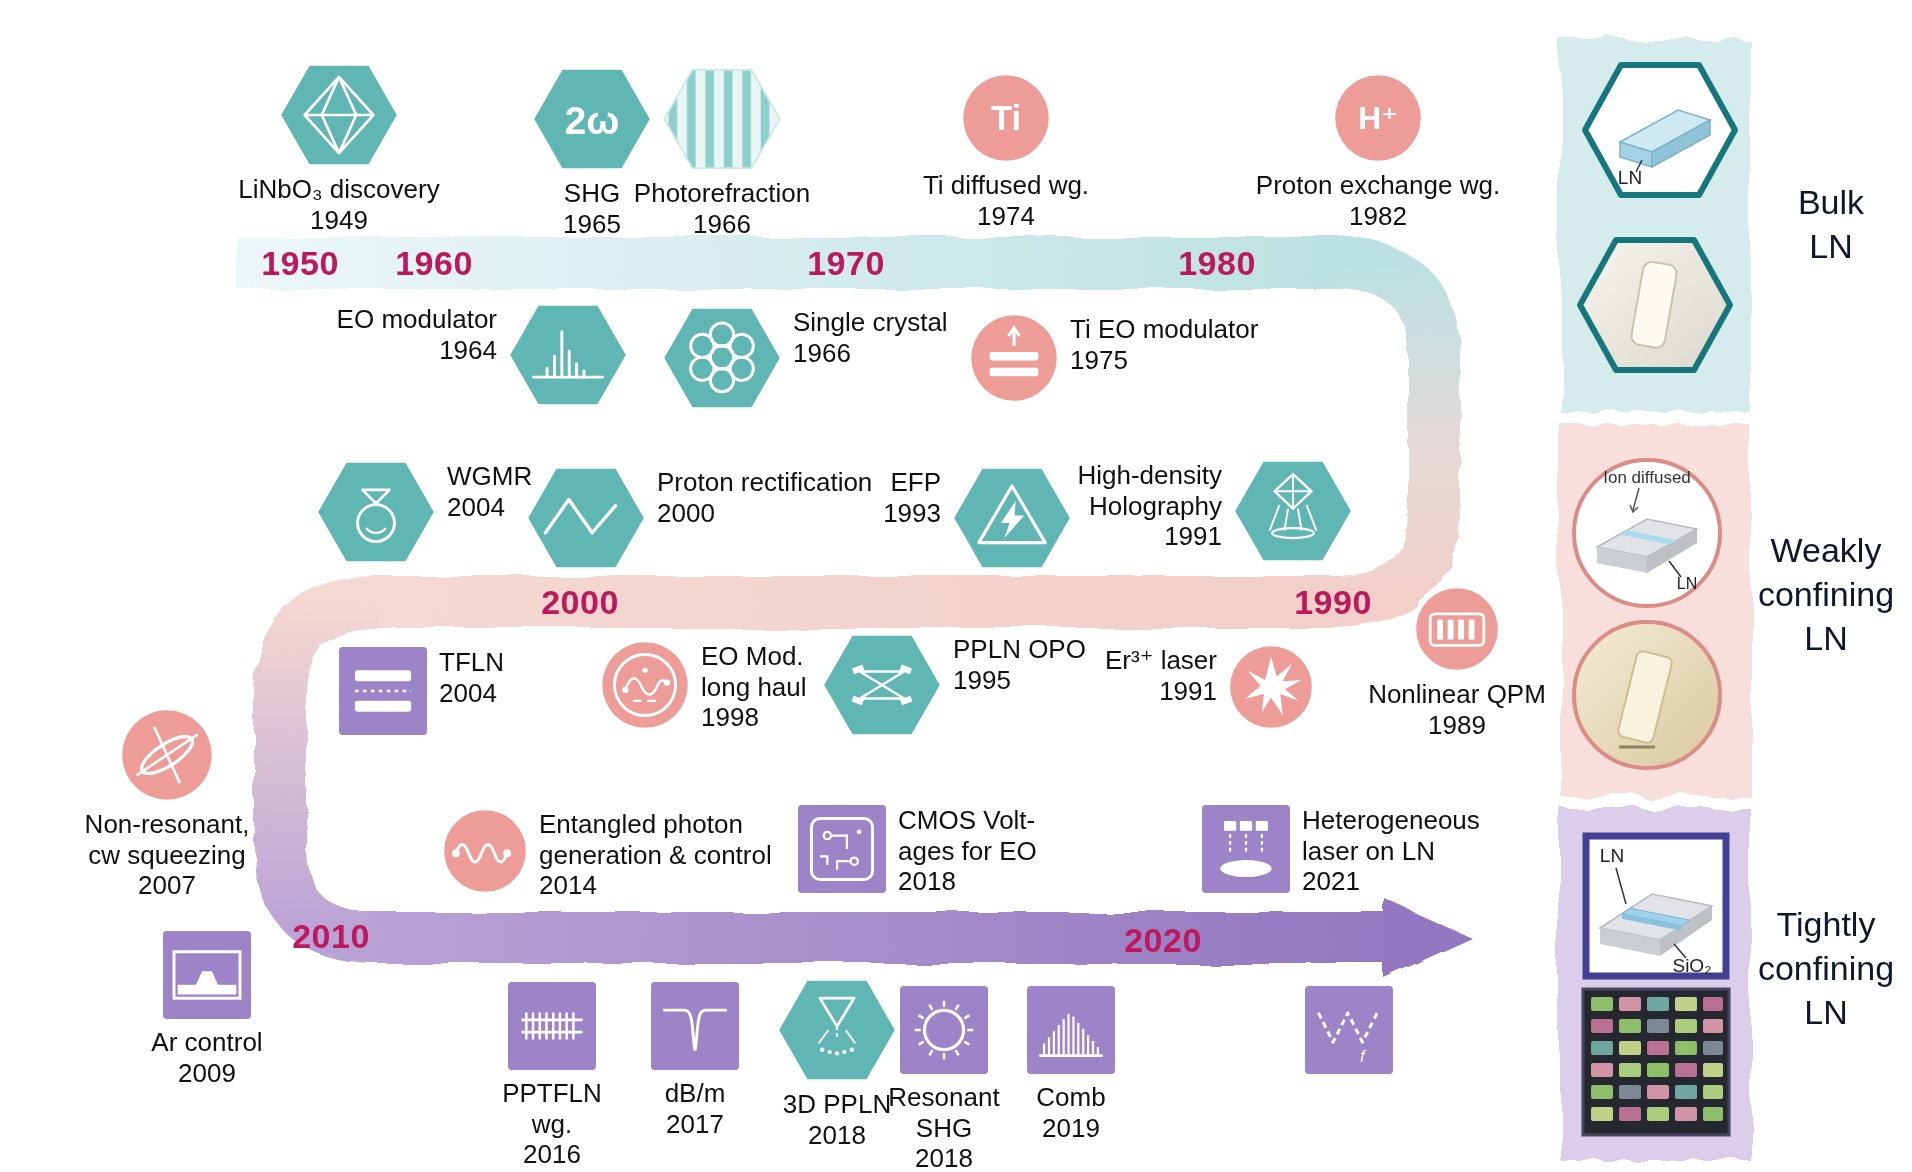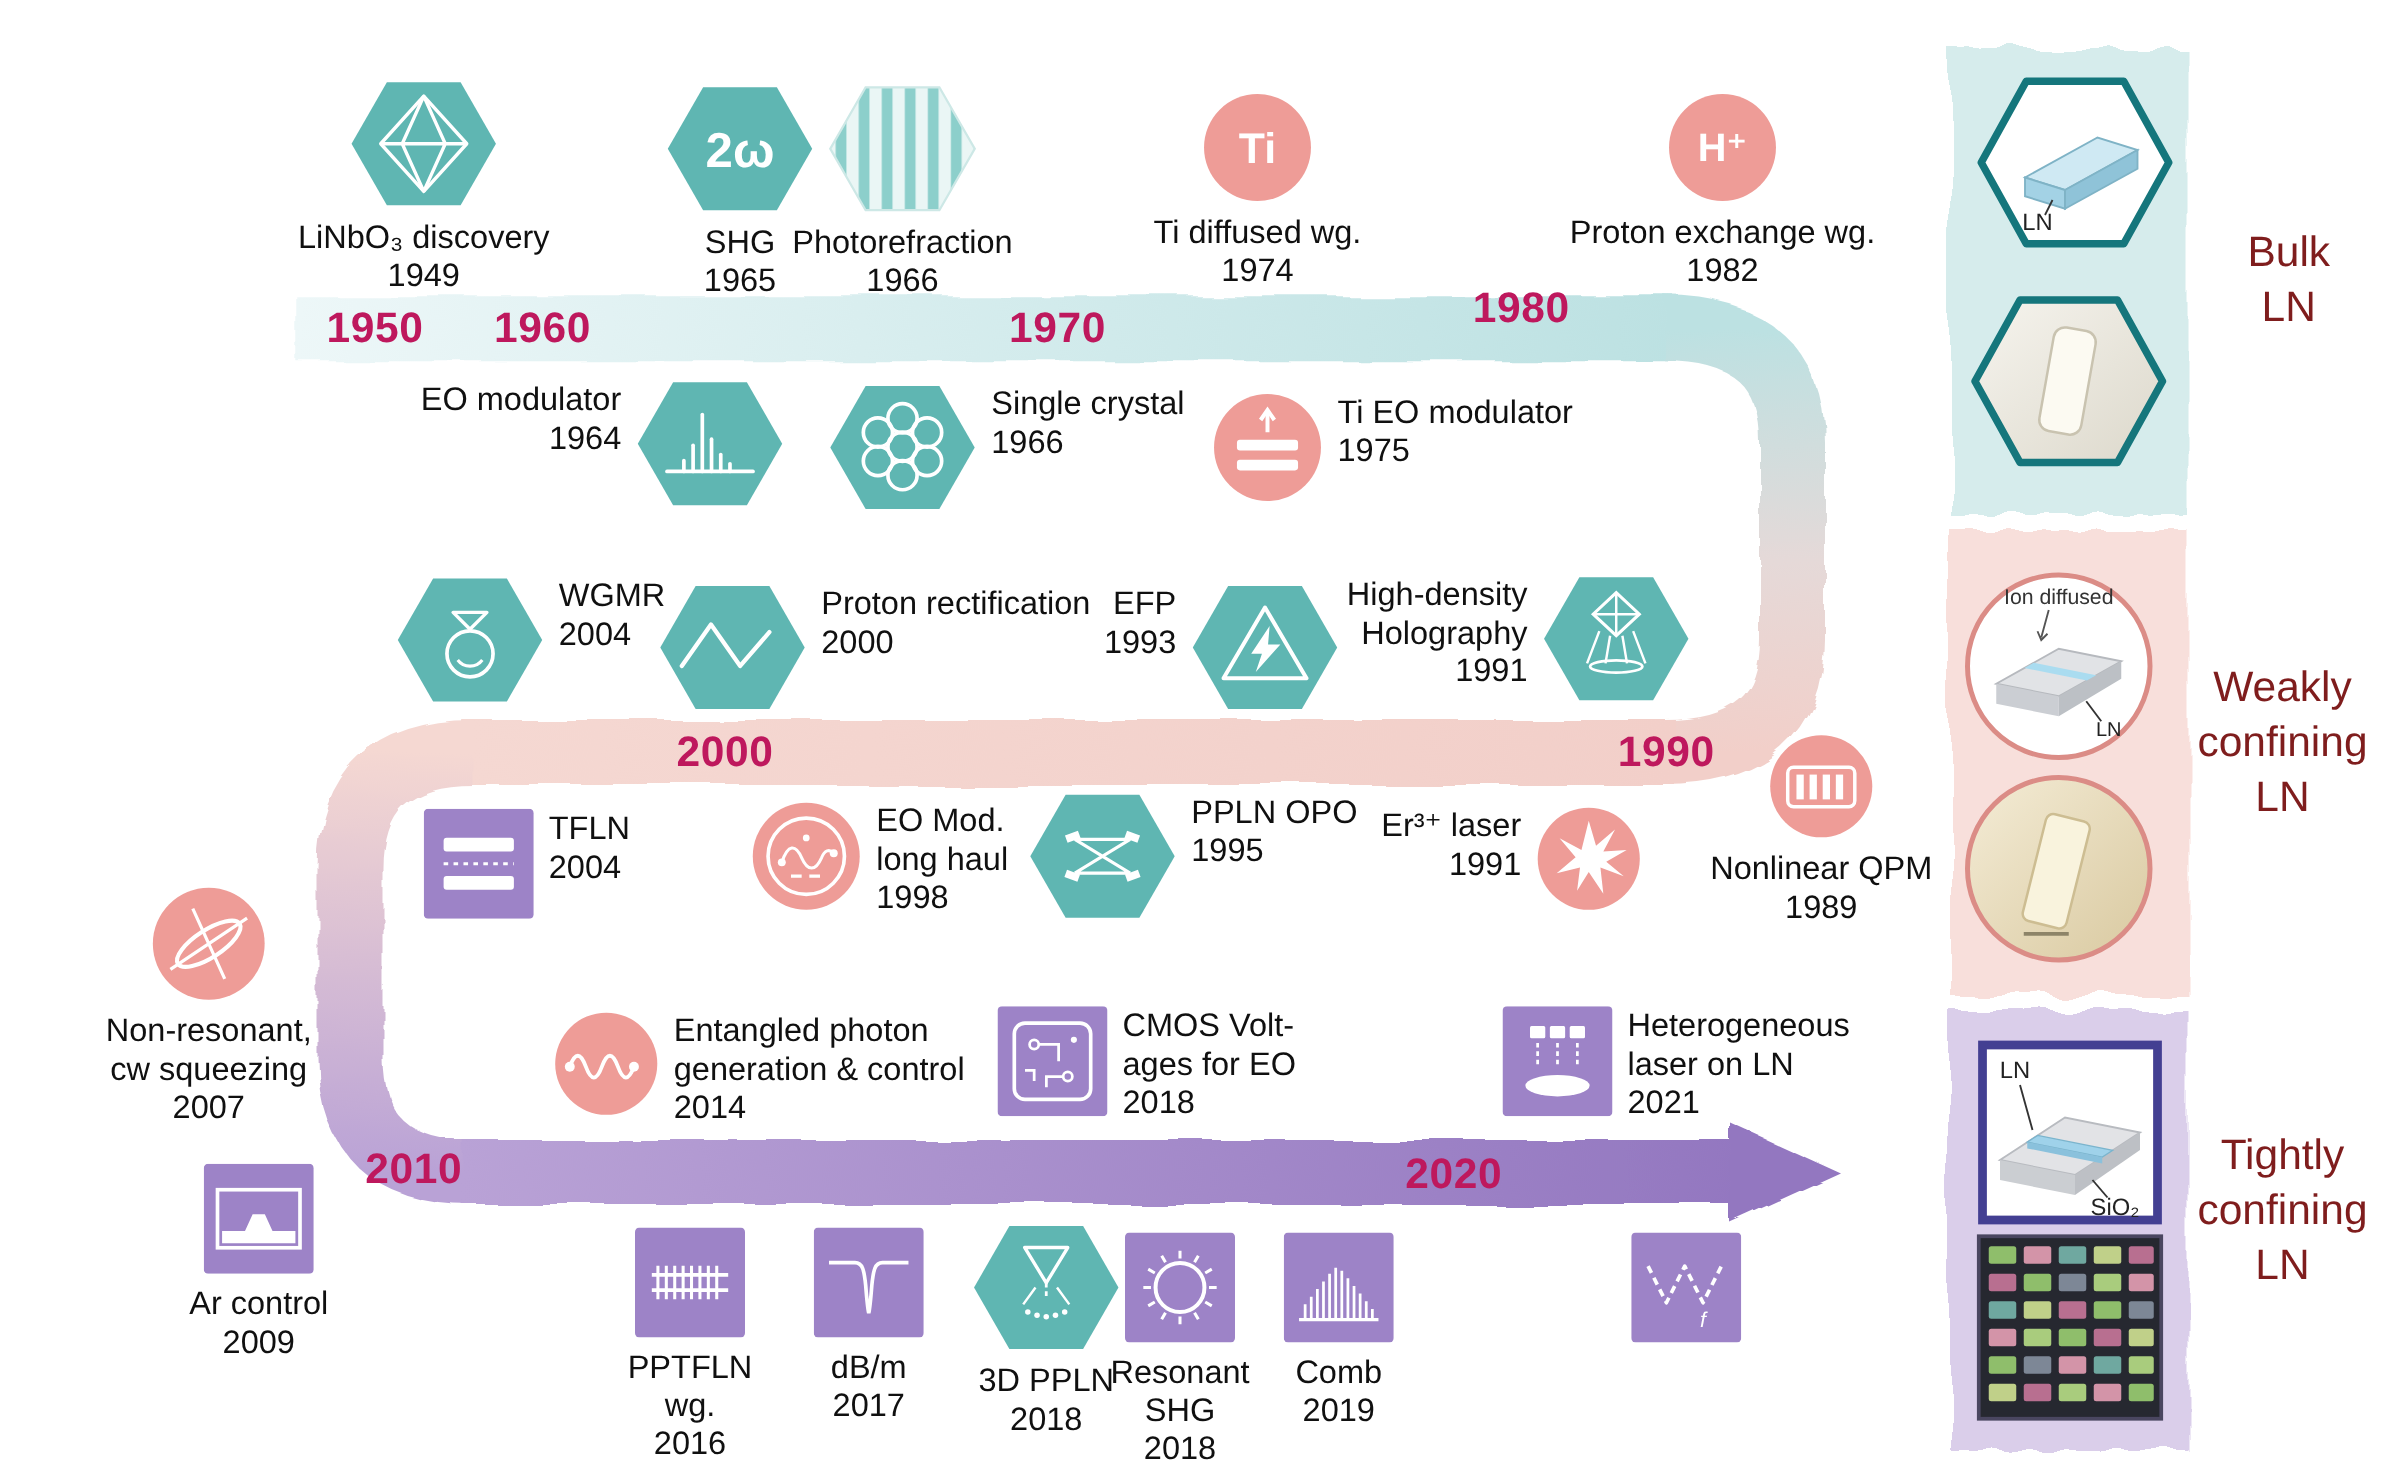--- a/index.html
+++ b/index.html
@@ -15,7 +15,7 @@
   .cap.l{text-align:left}
   .year-label{position:absolute;z-index:1;font-size:34px;font-weight:700;color:#be185d;
               transform:translate(-50%,-50%);letter-spacing:.5px}
-  .era-label{position:absolute;z-index:2;font-size:34px;color:#7f1d1d;line-height:1.3;text-align:center}
+  .era-label{position:absolute;z-index:2;font-size:34px;color:#0f172a;line-height:1.3;text-align:center}
   .side-shape{position:absolute;z-index:2}
   svg text{font-family:"Liberation Sans","DejaVu Sans",sans-serif}
 </style>

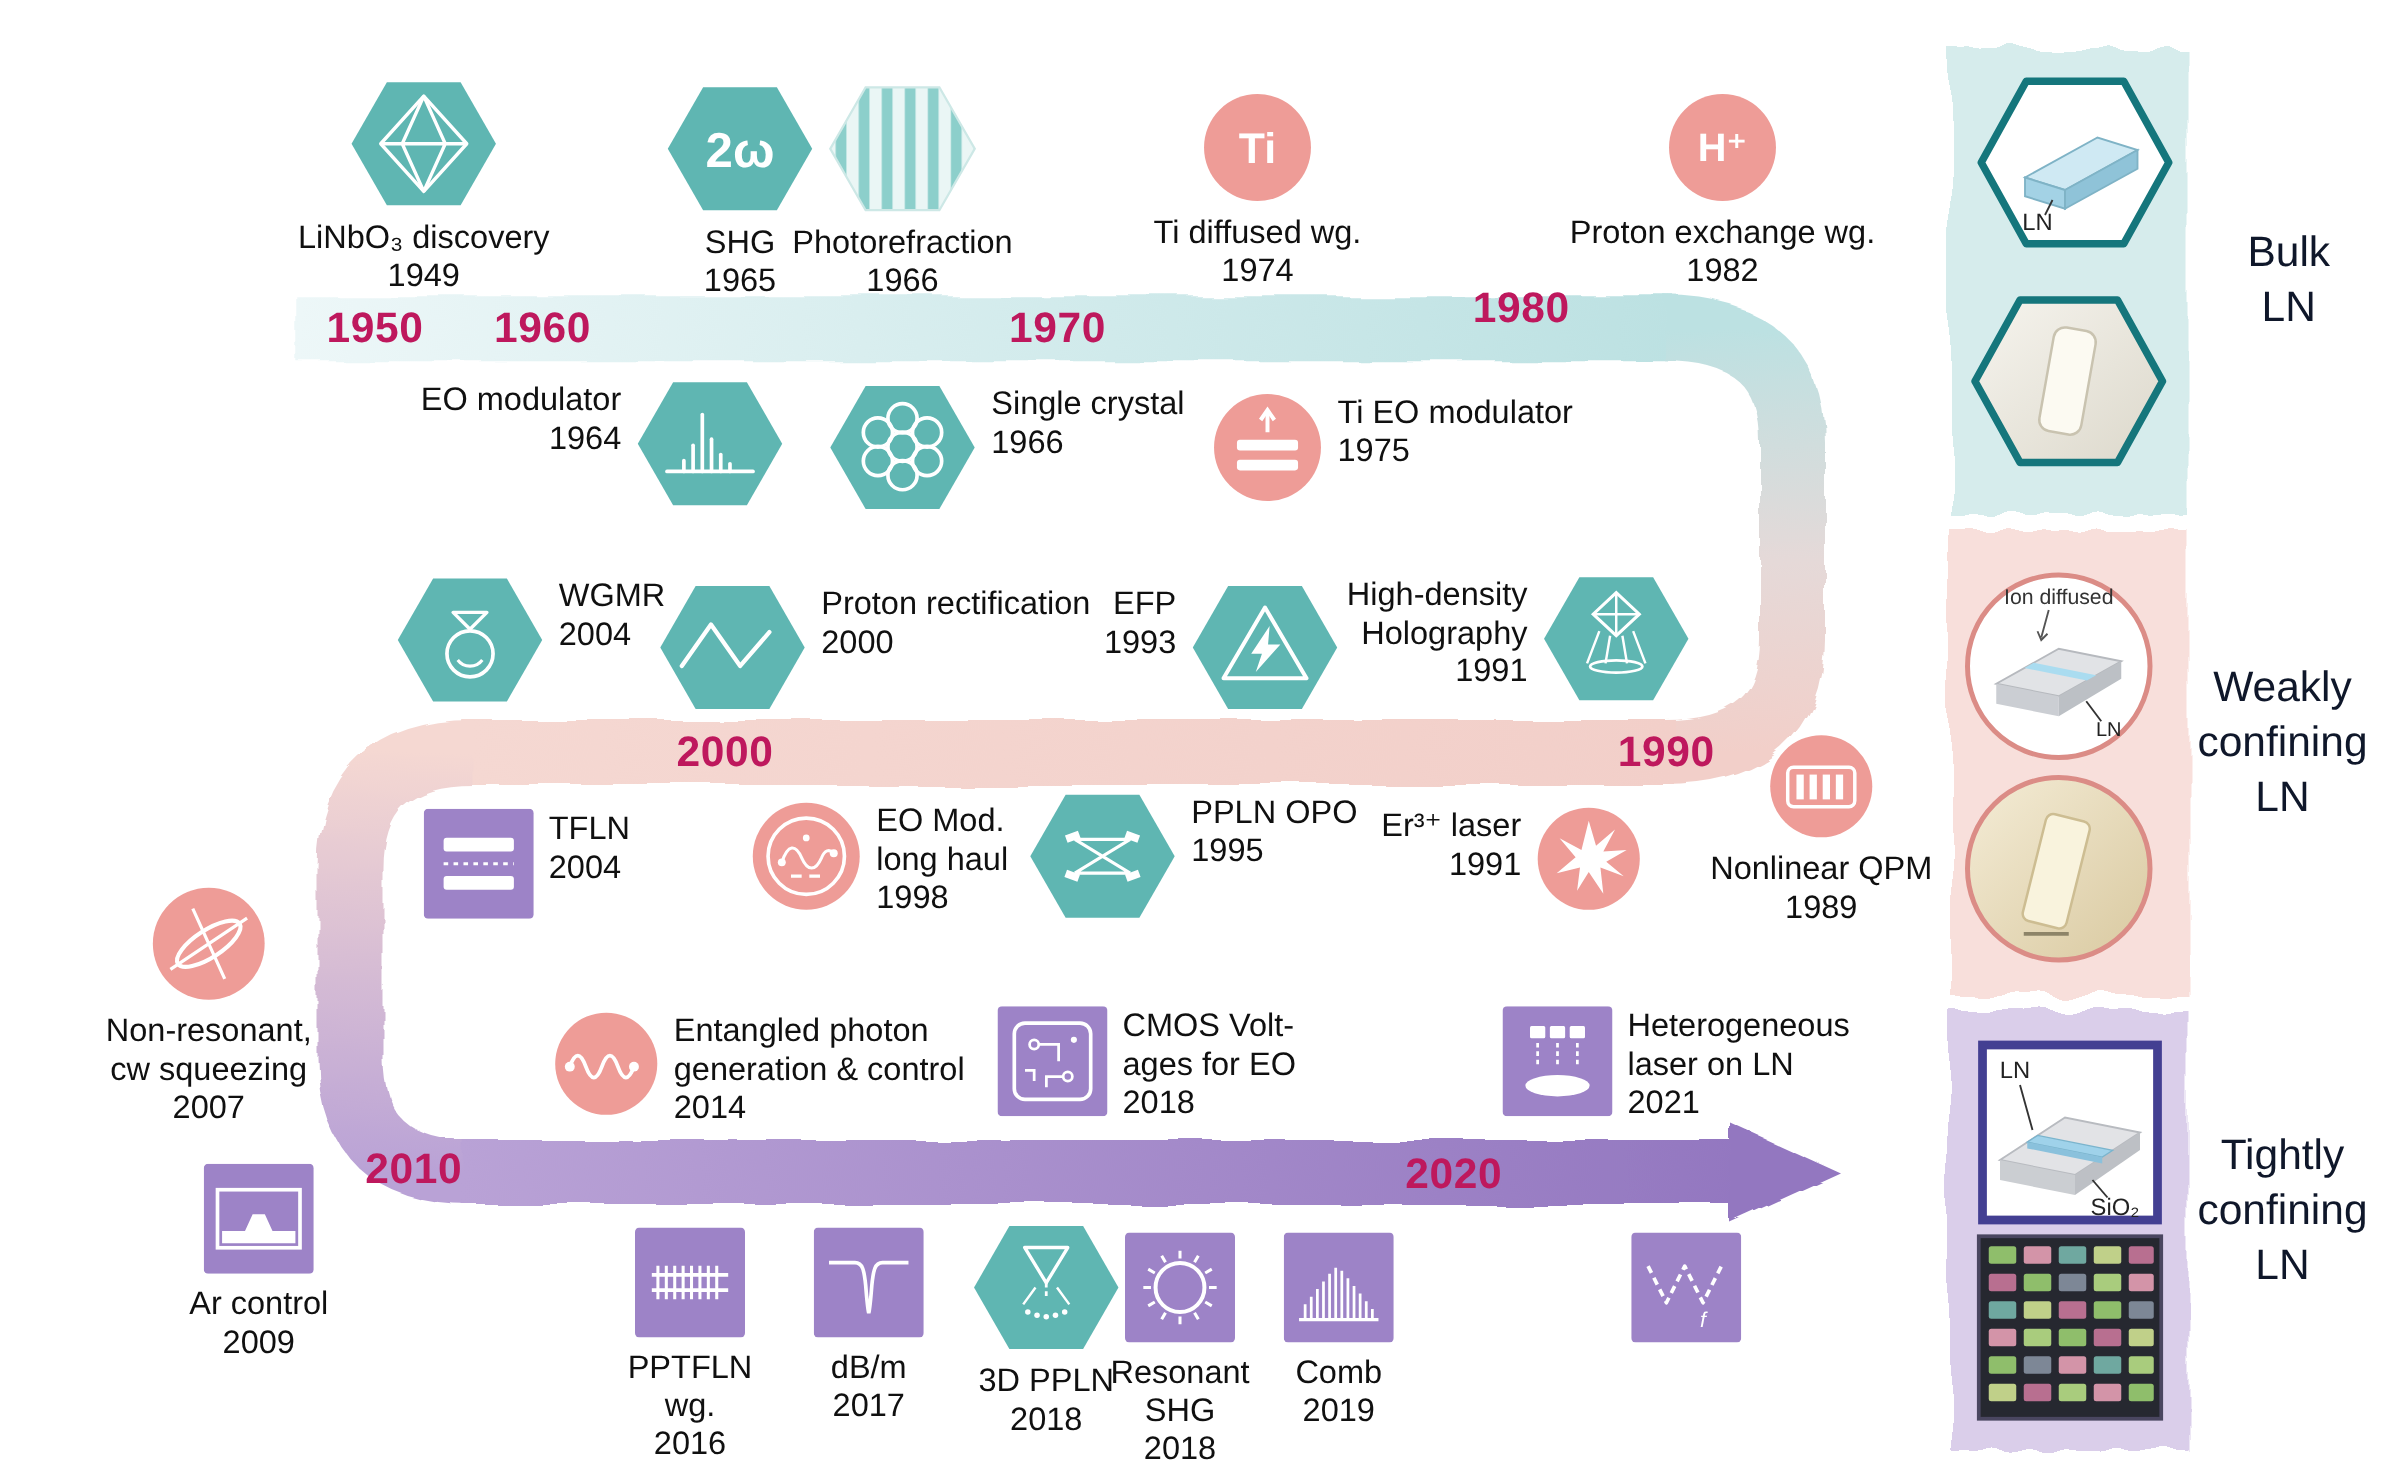--- a/index.html
+++ b/index.html
@@ -74,7 +74,7 @@
 <div class="year-label" style="left:300px;top:263px">1950</div>
 <div class="year-label" style="left:434px;top:263px">1960</div>
 <div class="year-label" style="left:846px;top:263px">1970</div>
-<div class="year-label" style="left:1217px;top:247px">1980</div>
+<div class="year-label" style="left:1217px;top:263px">1980</div>
 <div class="year-label" style="left:580px;top:602px">2000</div>
 <div class="year-label" style="left:1333px;top:602px">1990</div>
 <div class="year-label" style="left:331px;top:936px">2010</div>

